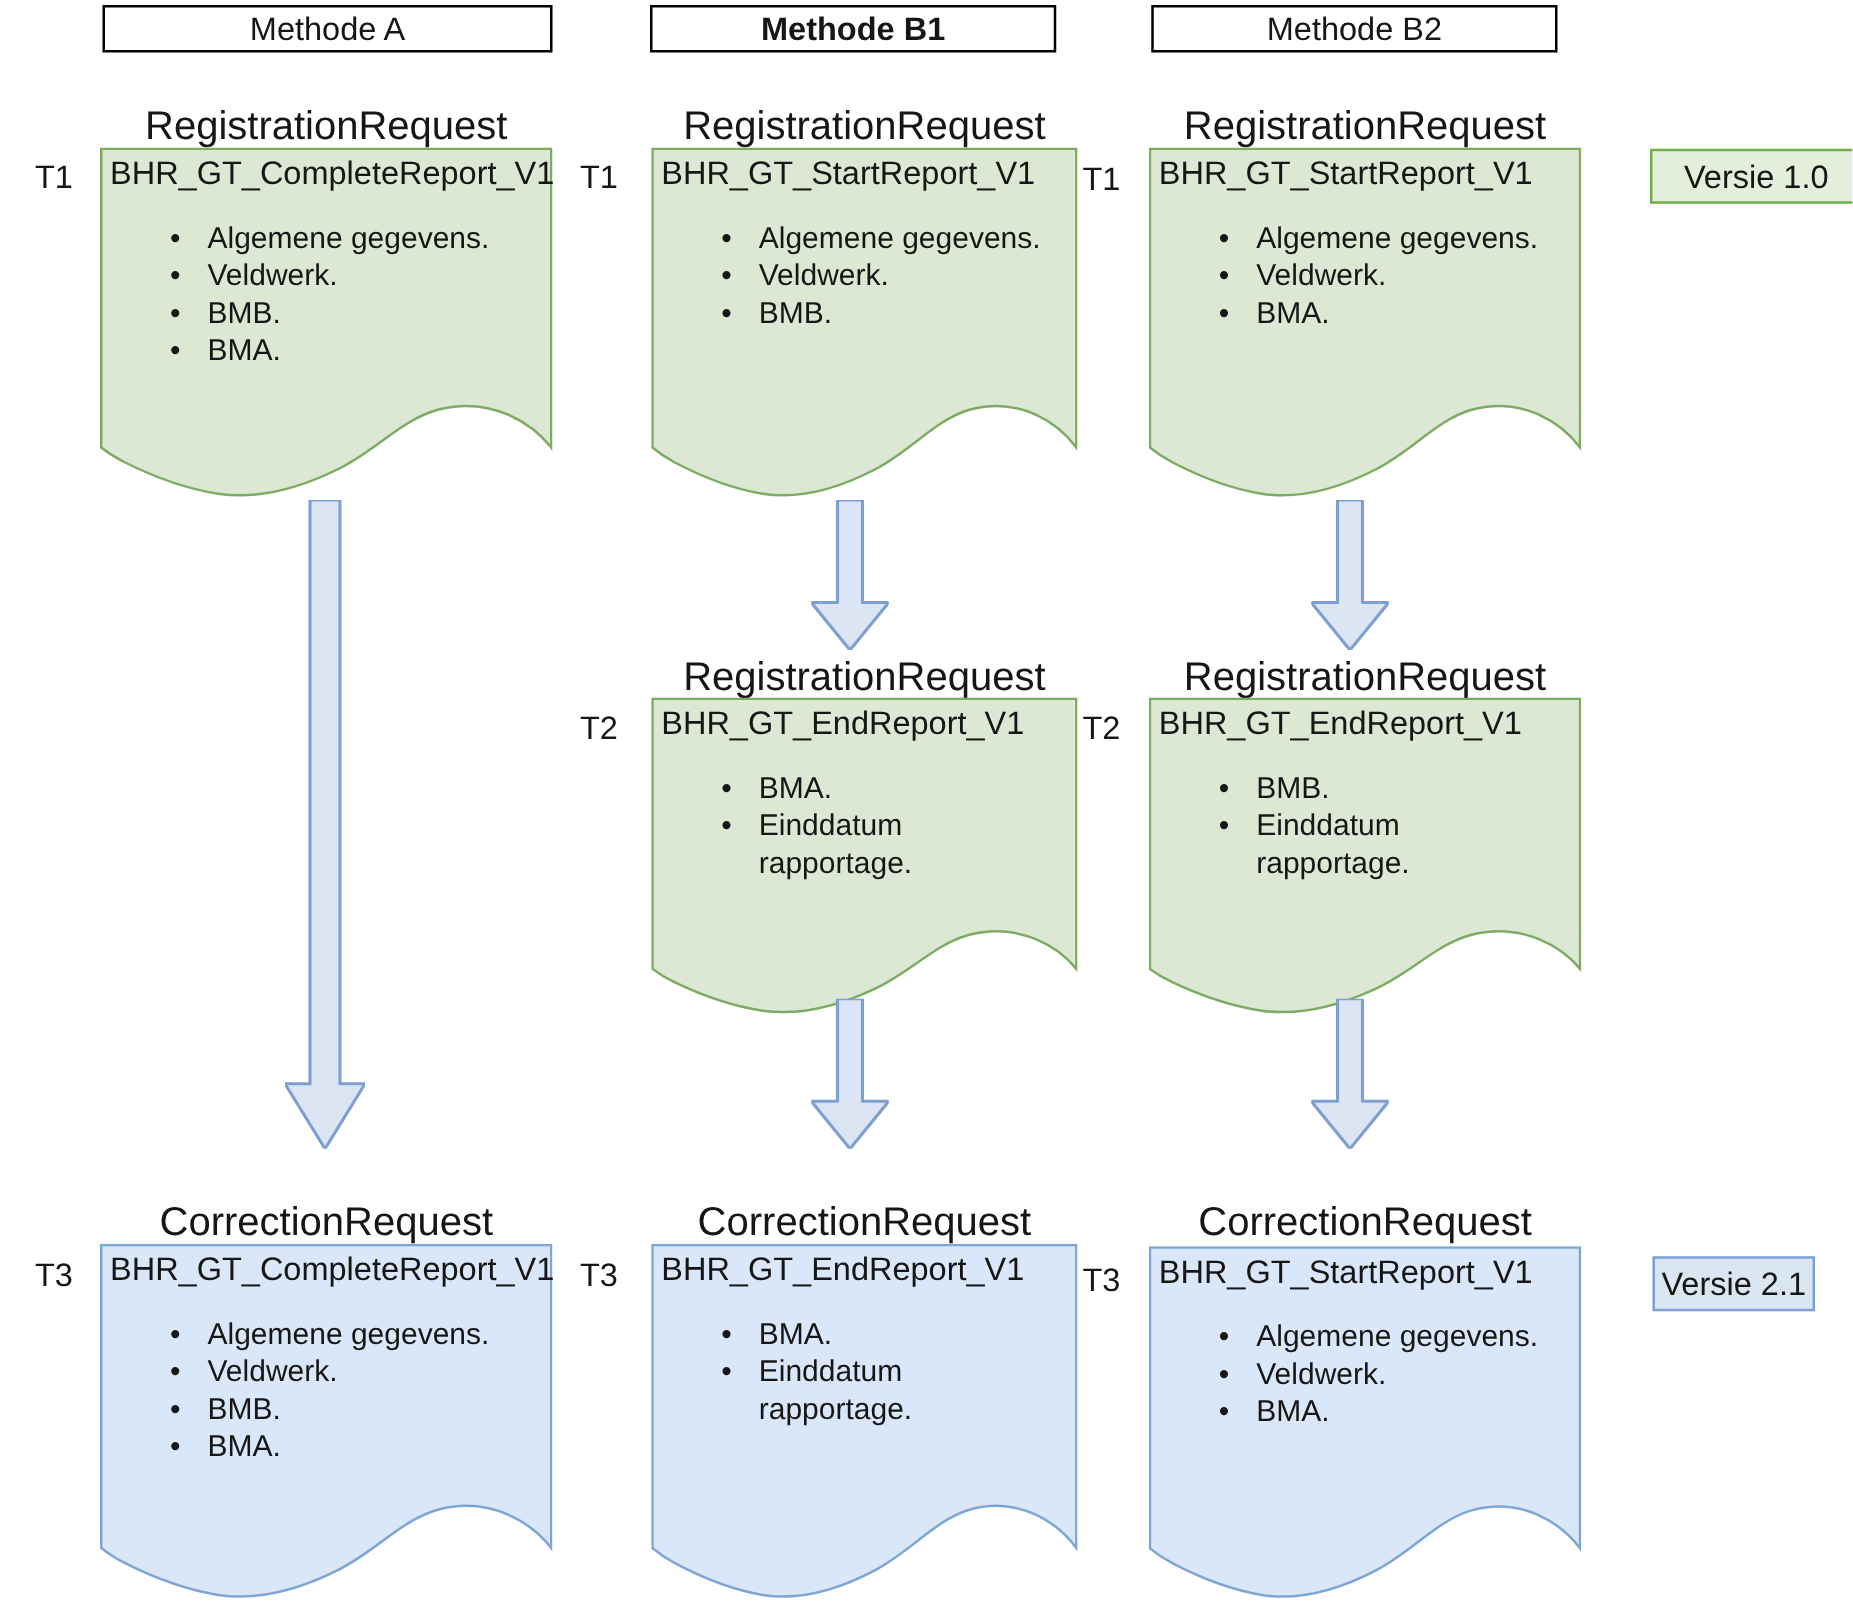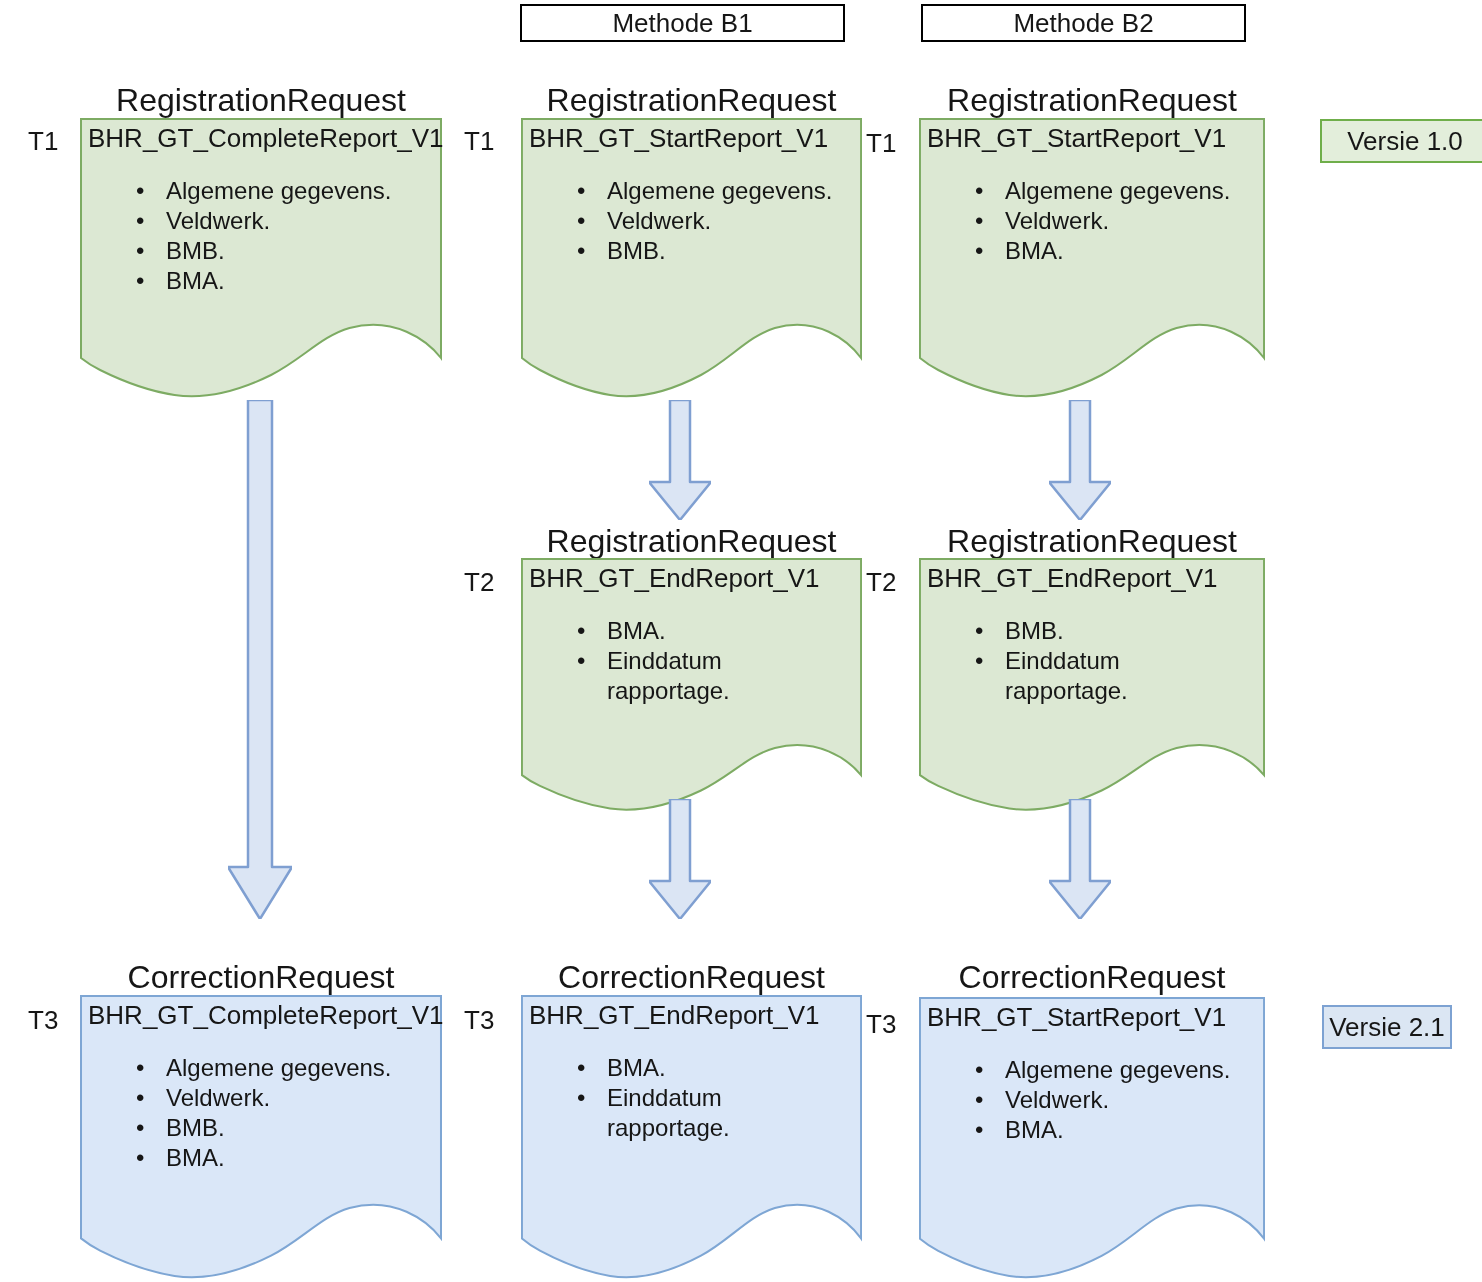--- a/index.html
+++ b/index.html
@@ -59,6 +59,7 @@
 
 <div class="canvas">
 
+  <div class="hdr" style="left:82px; top:4px; width:360px;"><span>Methode A</span></div>
   <div class="hdr" style="left:520px; top:4px; width:325px;"><span>Methode B1</span></div>
   <div class="hdr" style="left:921px; top:4px; width:325px;"><span>Methode B2</span></div>
 

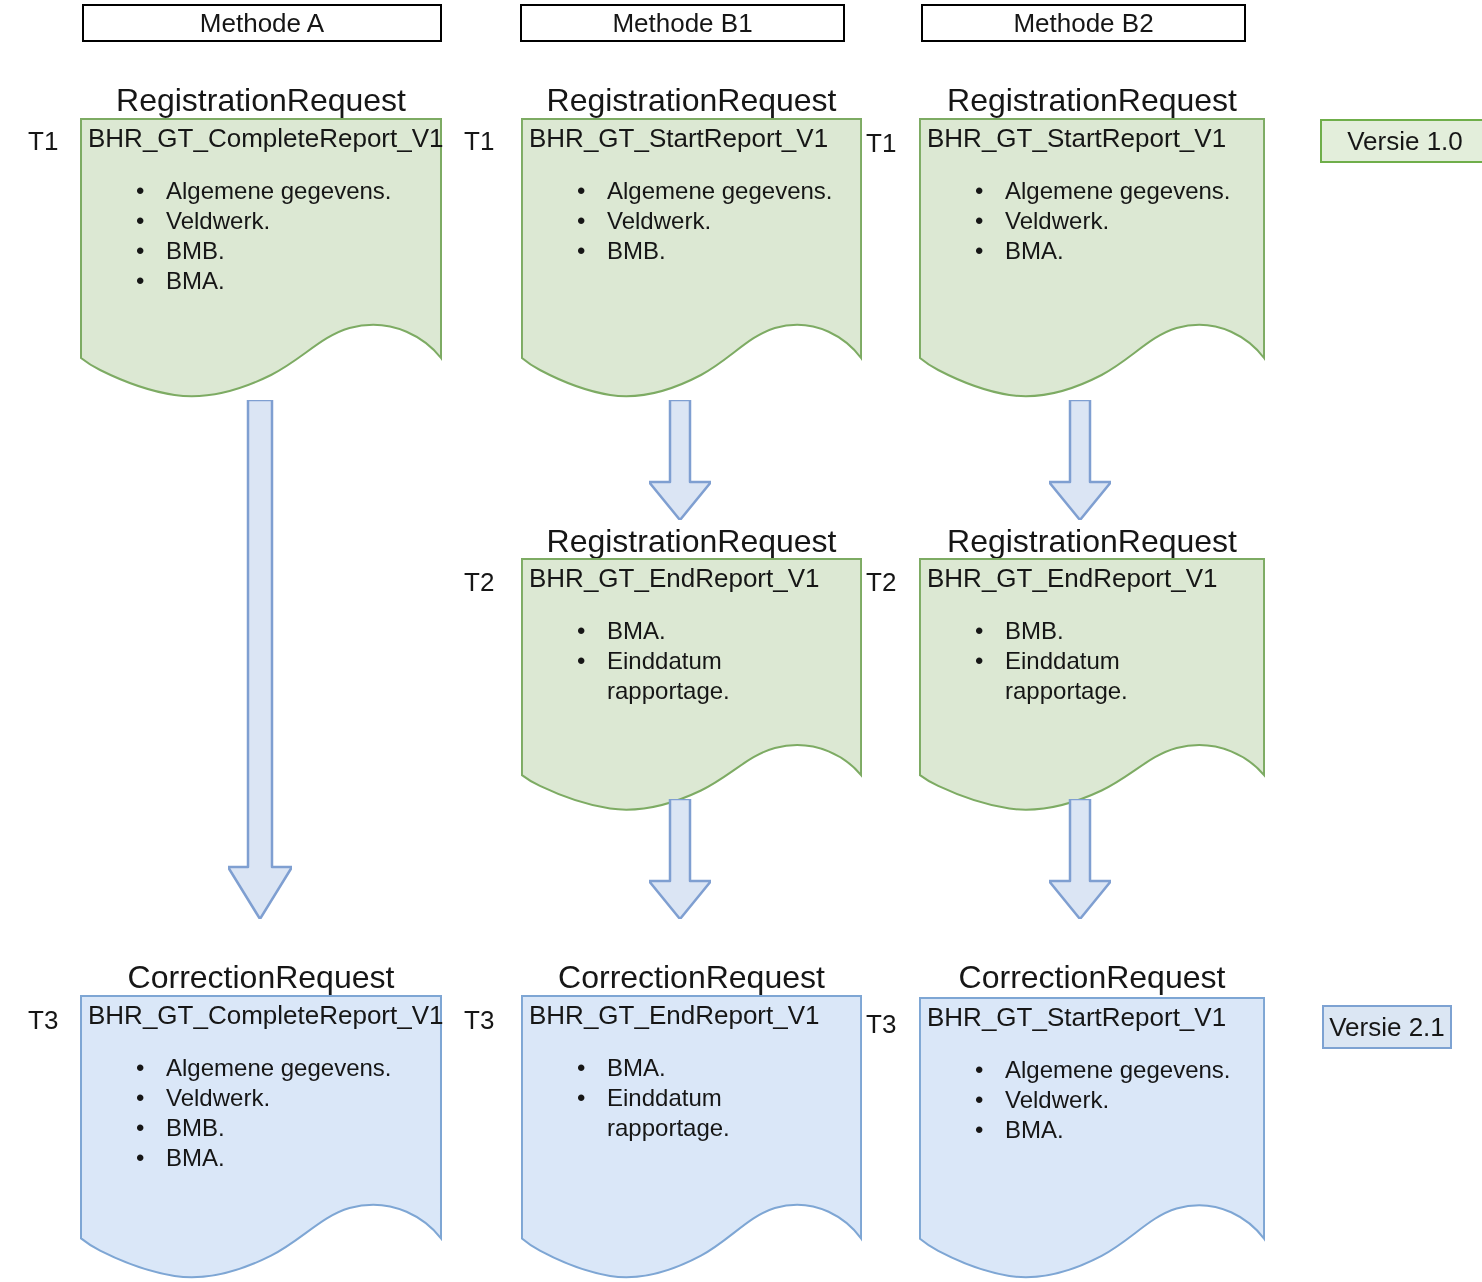--- a/index.html
+++ b/index.html
@@ -60,7 +60,7 @@
 <div class="canvas">
 
   <div class="hdr" style="left:82px; top:4px; width:360px;"><span>Methode A</span></div>
-  <div class="hdr" style="left:520px; top:4px; width:325px;"><span>Methode B1</span></div>
+  <div class="hdr" style="left:520px; top:4px; width:325px;font-weight:bold;"><span>Methode B1</span></div>
   <div class="hdr" style="left:921px; top:4px; width:325px;"><span>Methode B2</span></div>
 
   <div class="reqlabel" style="left:80px;  top:86px; width:362px;">RegistrationRequest</div>

